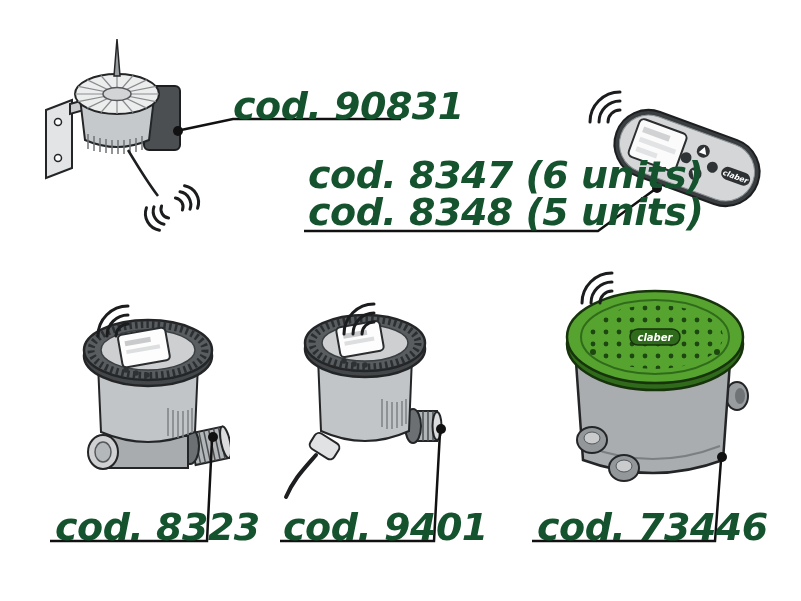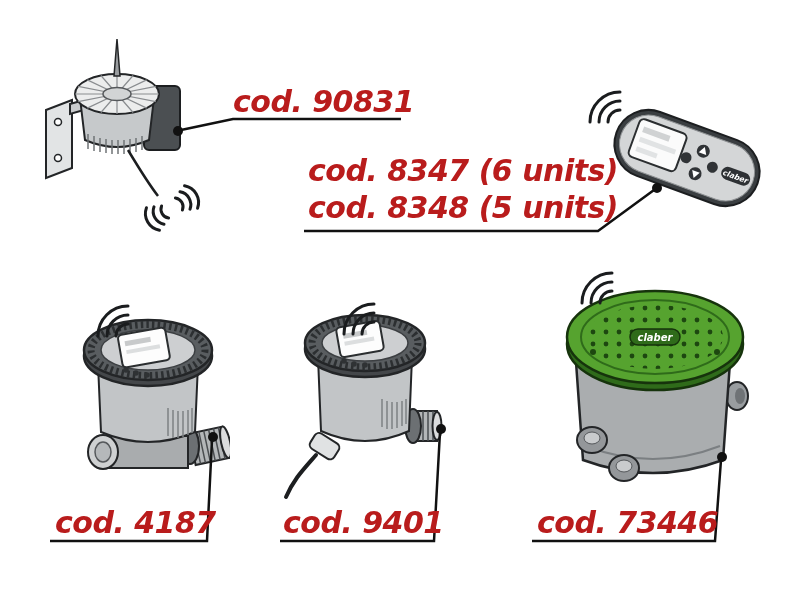--- a/index.html
+++ b/index.html
@@ -17,9 +17,9 @@
     position:absolute;
     font-style:italic;
     font-weight:bold;
-    font-size:30px;
+    font-size:38px;
     letter-spacing:-0.5px;
-    color:#b91c1c;
+    color:#14532d;
     white-space:nowrap;
     line-height:1;
   }

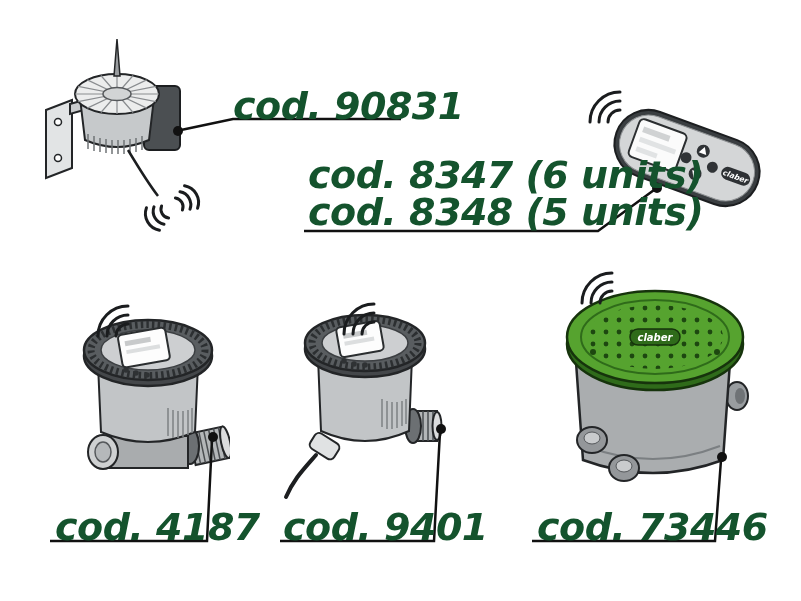--- a/index.html
+++ b/index.html
@@ -254,7 +254,7 @@
   <div class="label" style="left:308px;top:156px">cod. 8347 (6 units)</div>
   <div class="label" style="left:308px;top:193px">cod. 8348 (5 units)</div>
 
-  <div class="label" style="left:55px;top:508px">cod. 4187</div>
+  <div class="label" style="left:55px;top:508px">cod. 8323</div>
 
   <div class="label" style="left:283px;top:508px">cod. 9401</div>
 

